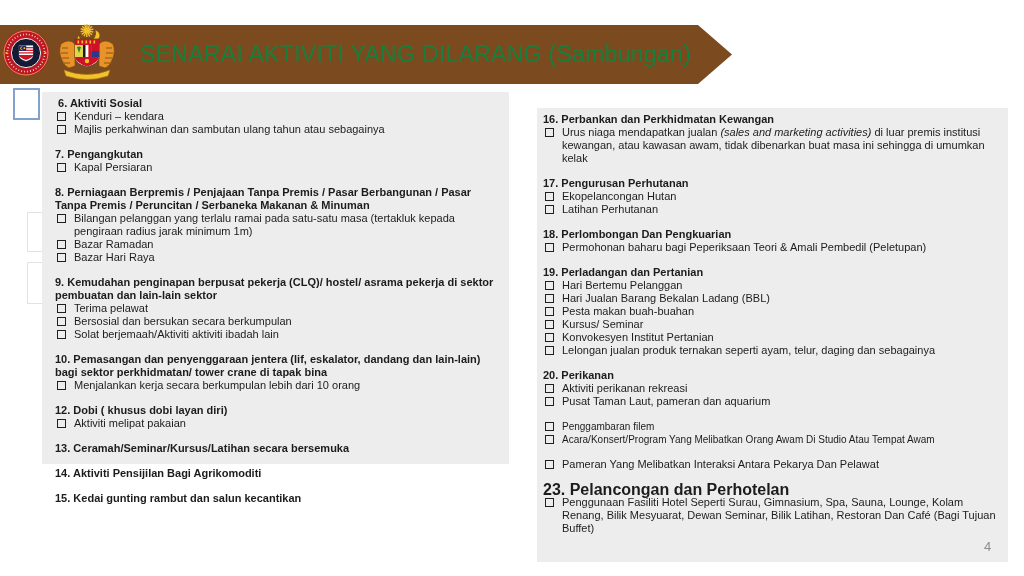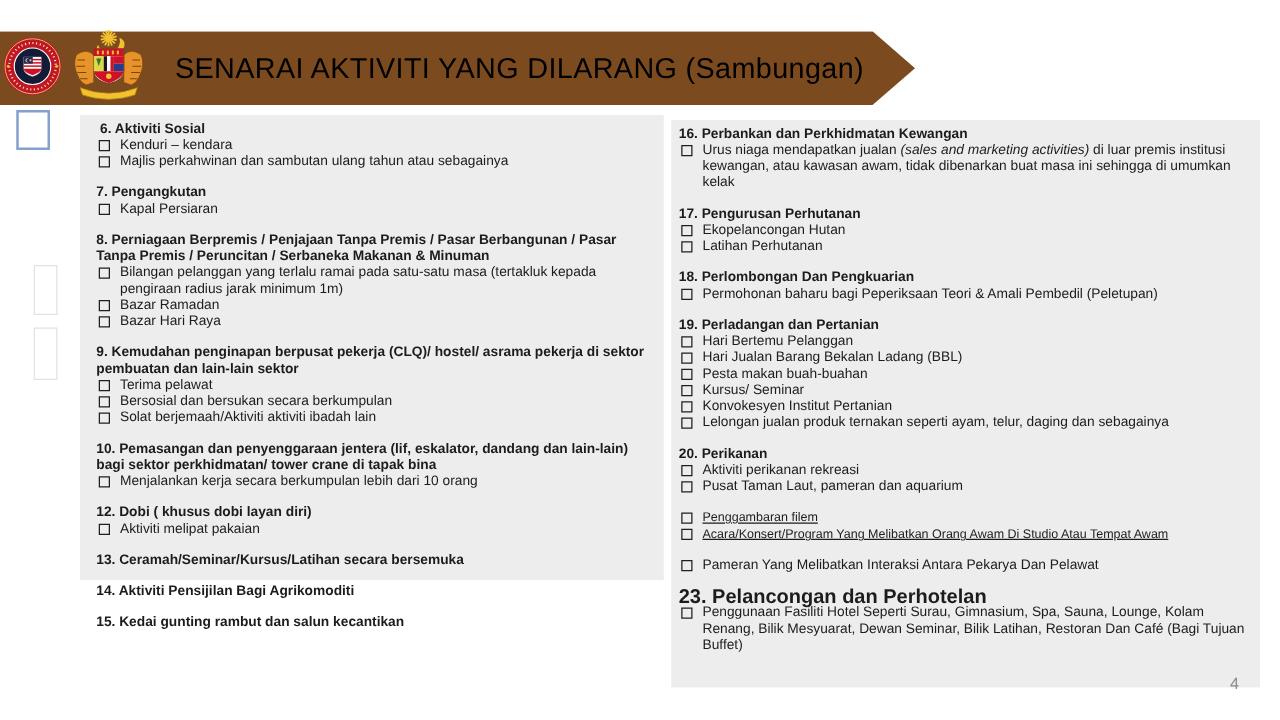--- a/index.html
+++ b/index.html
@@ -14,7 +14,7 @@
   }
   .banner-title{
     position:absolute;left:140px;top:25px;height:59px;display:flex;align-items:center;
-    font-size:23px;letter-spacing:.3px;color:#000000;white-space:nowrap;
+    font-size:23px;letter-spacing:.3px;color:#15803d;white-space:nowrap;
   }
   .logo{position:absolute;}
   .logo-mkn{left:2px;top:29px;}

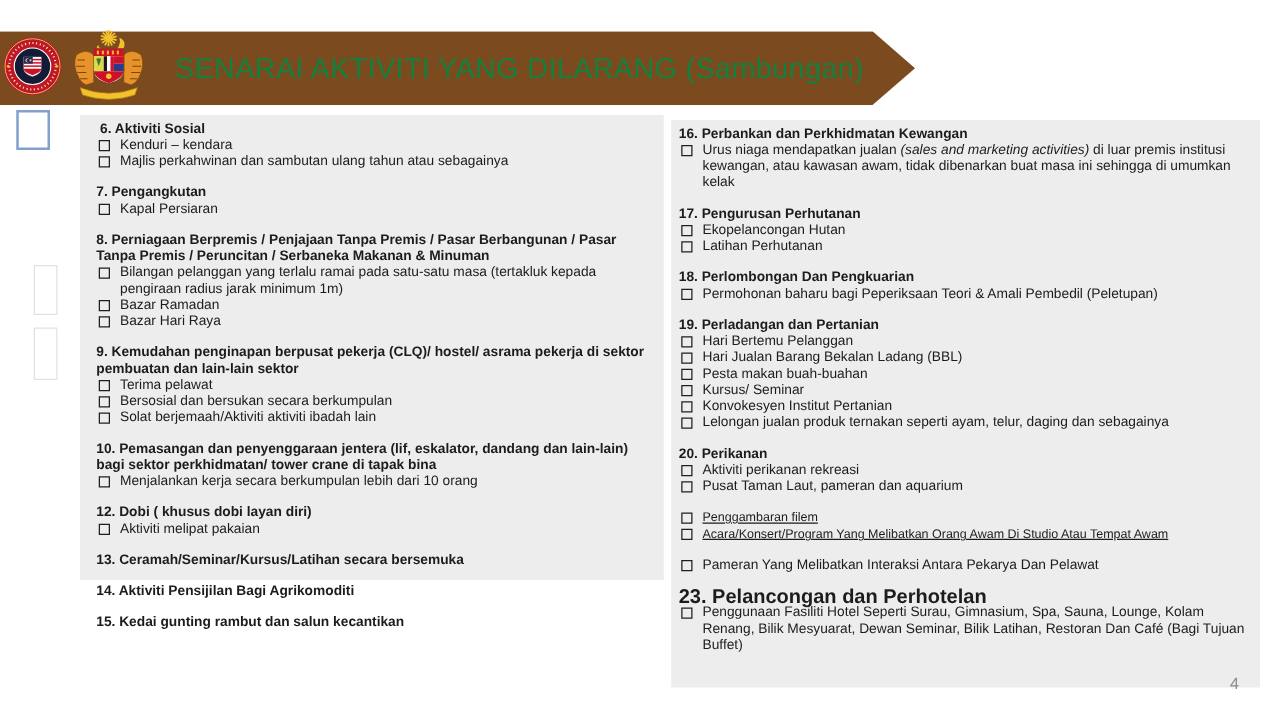--- a/index.html
+++ b/index.html
@@ -34,7 +34,7 @@
     position:absolute;background:#EEEDED;box-sizing:border-box;
     font-size:11px;line-height:13px;
   }
-  .panel-left{left:42px;top:92px;width:467px;height:372px;padding:5px 14px 4px 13px;margin-left:22px;}
+  .panel-left{left:42px;top:92px;width:467px;height:372px;padding:5px 14px 4px 13px;}
   .panel-right{left:537px;top:96px;width:471px;height:454px;padding:5px 10px 4px 6px;}
   .section{margin-bottom:12px;}
   .section:last-child{margin-bottom:0;}

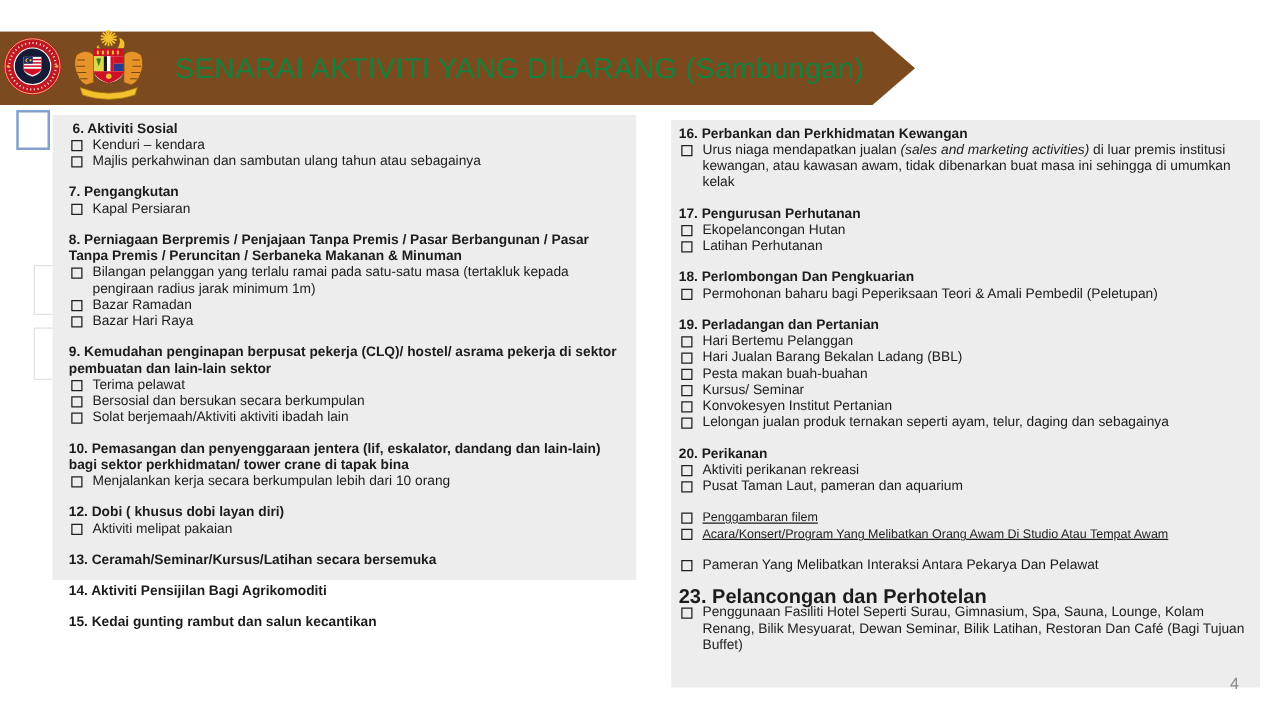--- a/index.html
+++ b/index.html
@@ -35,7 +35,7 @@
     font-size:11px;line-height:13px;
   }
   .panel-left{left:42px;top:92px;width:467px;height:372px;padding:5px 14px 4px 13px;}
-  .panel-right{left:537px;top:96px;width:471px;height:454px;padding:5px 10px 4px 6px;}
+  .panel-right{left:537px;top:108px;width:471px;height:454px;padding:5px 10px 4px 6px;}
   .section{margin-bottom:12px;}
   .section:last-child{margin-bottom:0;}
   .sec-heading{font-weight:bold;white-space:pre-wrap;}

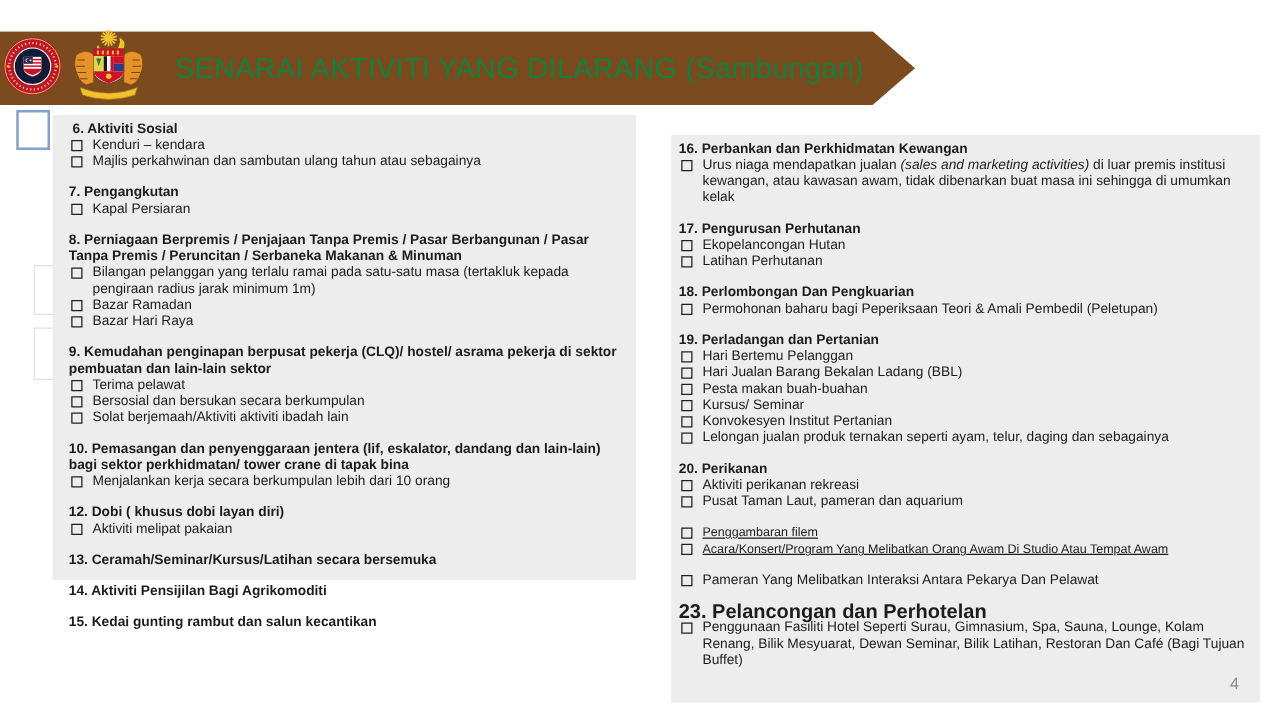--- a/index.html
+++ b/index.html
@@ -41,7 +41,7 @@
   .sec-heading{font-weight:bold;white-space:pre-wrap;}
   .sec-heading.alt-h{font-size:16px;}
   .item{display:flex;align-items:flex-start;}
-  .item.alt{font-size:10px;text-decoration:underline;}
+  .item.alt{font-size:10px;}
   .cb{
     flex:0 0 auto;width:7px;height:7px;border:1.3px solid #1f1f1f;
     margin:2px 8px 0 2px;background:transparent;

